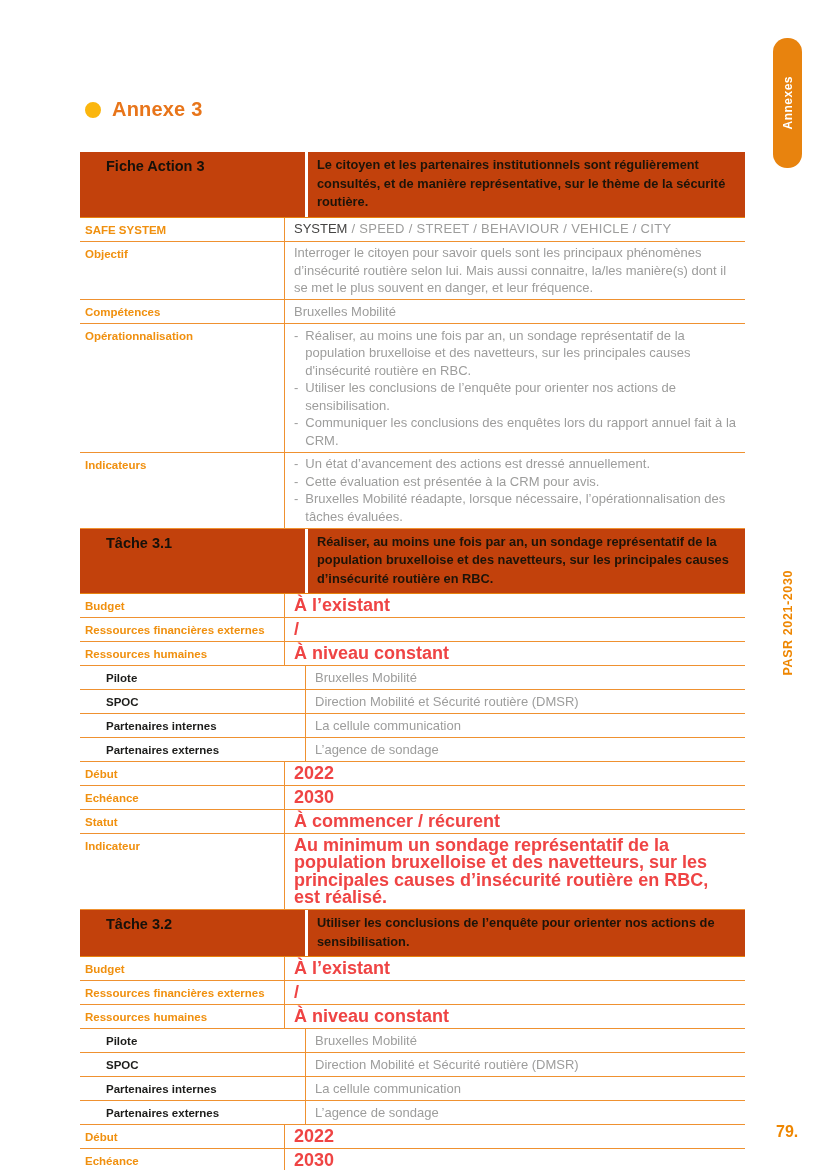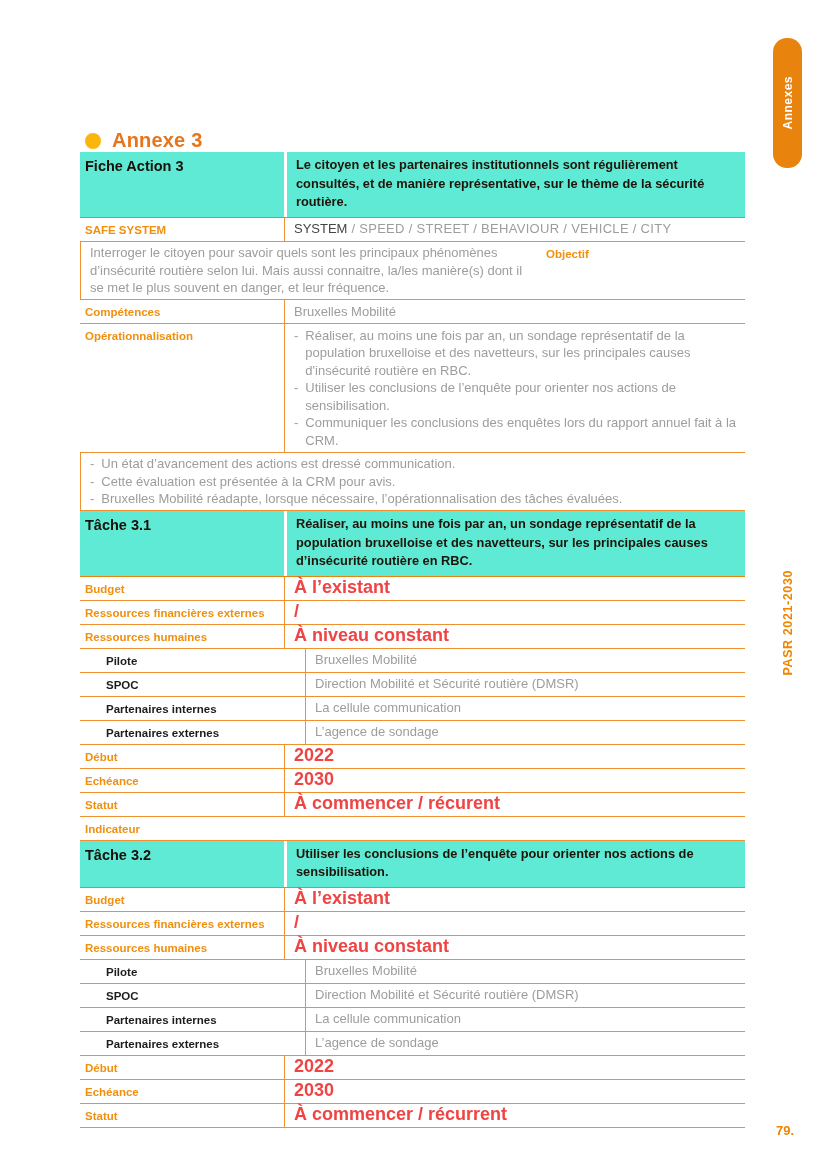--- a/index.html
+++ b/index.html
@@ -11,7 +11,7 @@
     overflow: hidden;
   }
   
-  .annex-title { position: absolute; left: 85px; top: 98px; display: flex; align-items: center; gap: 11px; margin-top: 31px; }
+  .annex-title { position: absolute; left: 85px; top: 98px; display: flex; align-items: center; gap: 11px; }
   .donut { width: 9px; height: 9px; border: 8px solid #FBB60E; border-radius: 50%; background: #fff; }
   .title-text { font-size: 20px; font-weight: bold; color: #E8751A; letter-spacing: .2px; }
 

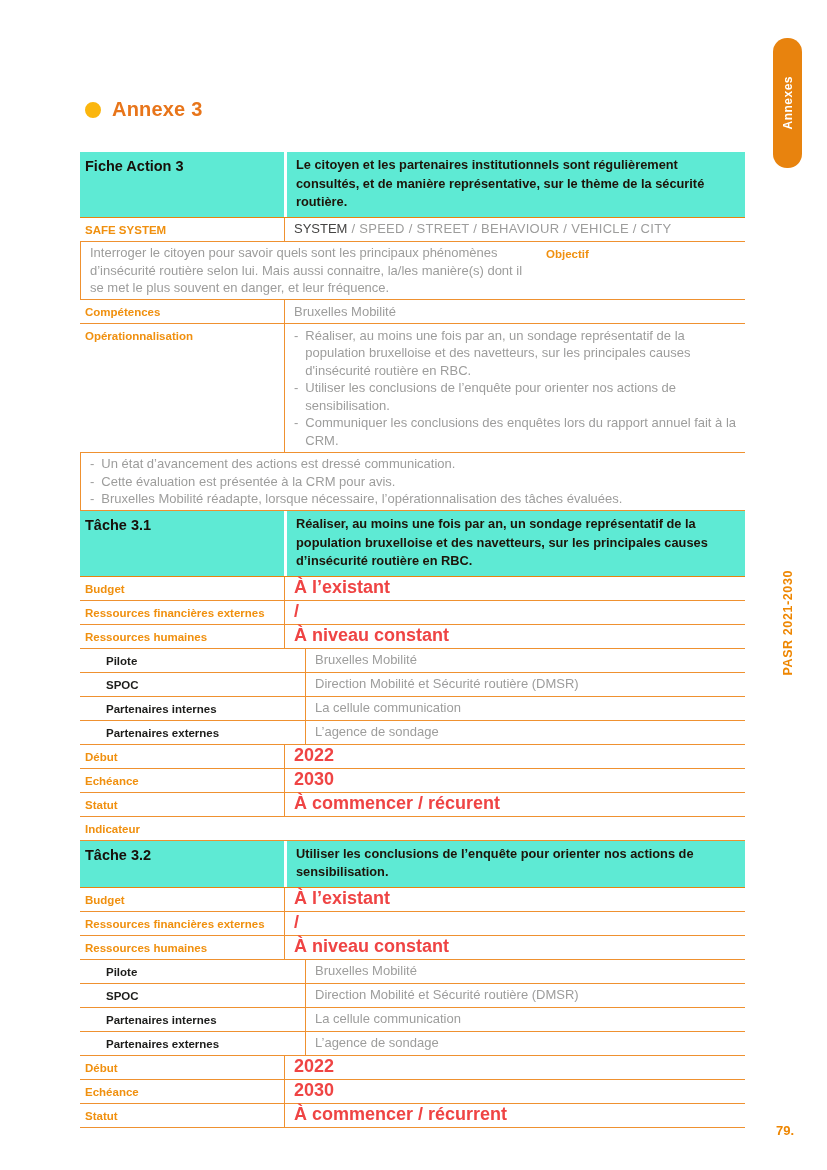--- a/index.html
+++ b/index.html
@@ -34,7 +34,7 @@
   }
   .value-gray { color: #9D9D9C; }
   .value-orange { color: #ef4444; font-weight: bold; font-size: 18px; }
-  .header-row { background: #5eead4; border-bottom: 1px solid #E8830E; }
+  .header-row { background: #c2410c; border-bottom: 1px solid #E8830E; padding-left: 21px; }
   .header-row .label { color: #17110A; font-size: 14.5px; padding-top: 6px; }
   .header-row .value {
     border-left: 3px solid #ffffff;

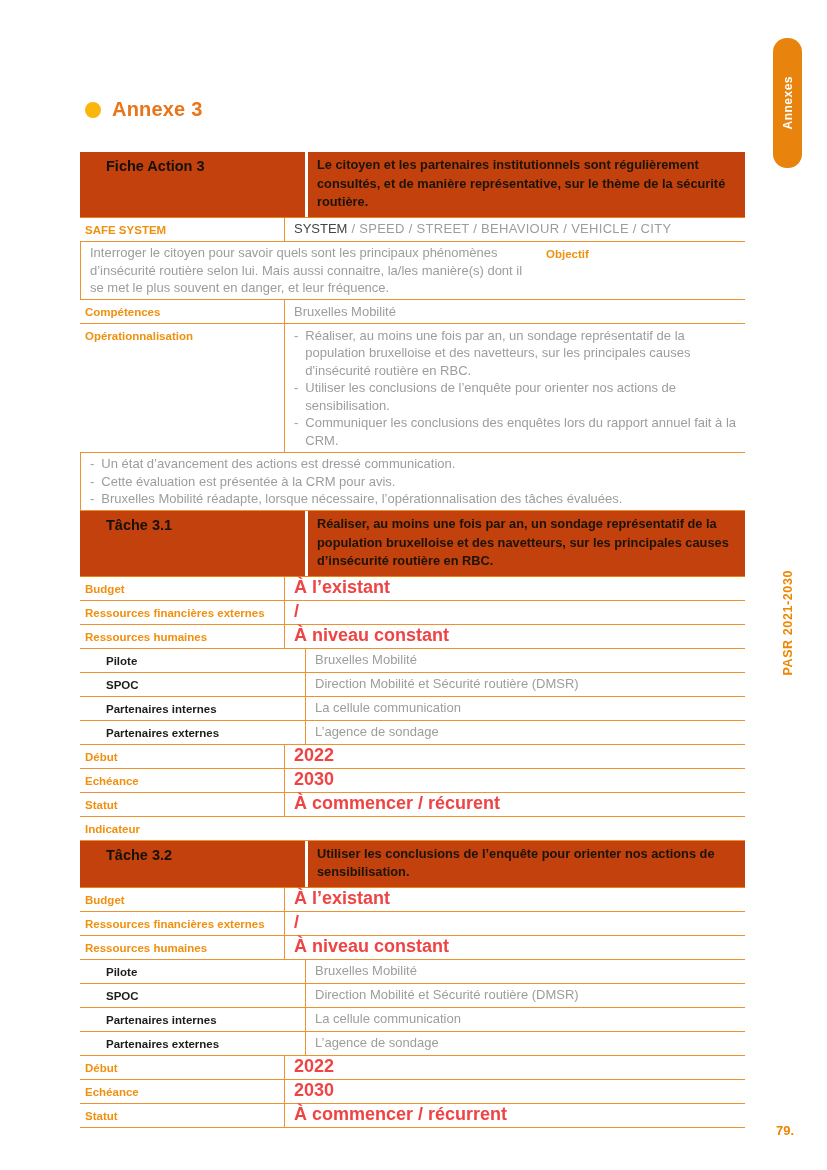--- a/index.html
+++ b/index.html
@@ -85,8 +85,8 @@
       <div class="cell value value-gray"><span class="safe-bold">SYSTEM</span><span class="safe-rest"> / SPEED / STREET / BEHAVIOUR / VEHICLE / CITY</span></div>
     </div>
     <div class="row">
+      <div class="cell label">Objectif</div>
       <div class="cell value value-gray">Interroger le citoyen pour savoir quels sont les principaux phénomènes d’insécurité routière selon lui. Mais aussi connaitre, la/les manière(s) dont il se met le plus souvent en danger, et leur fréquence.</div>
-      <div class="cell label">Objectif</div>
     </div>
     <div class="row">
       <div class="cell label">Compétences</div>

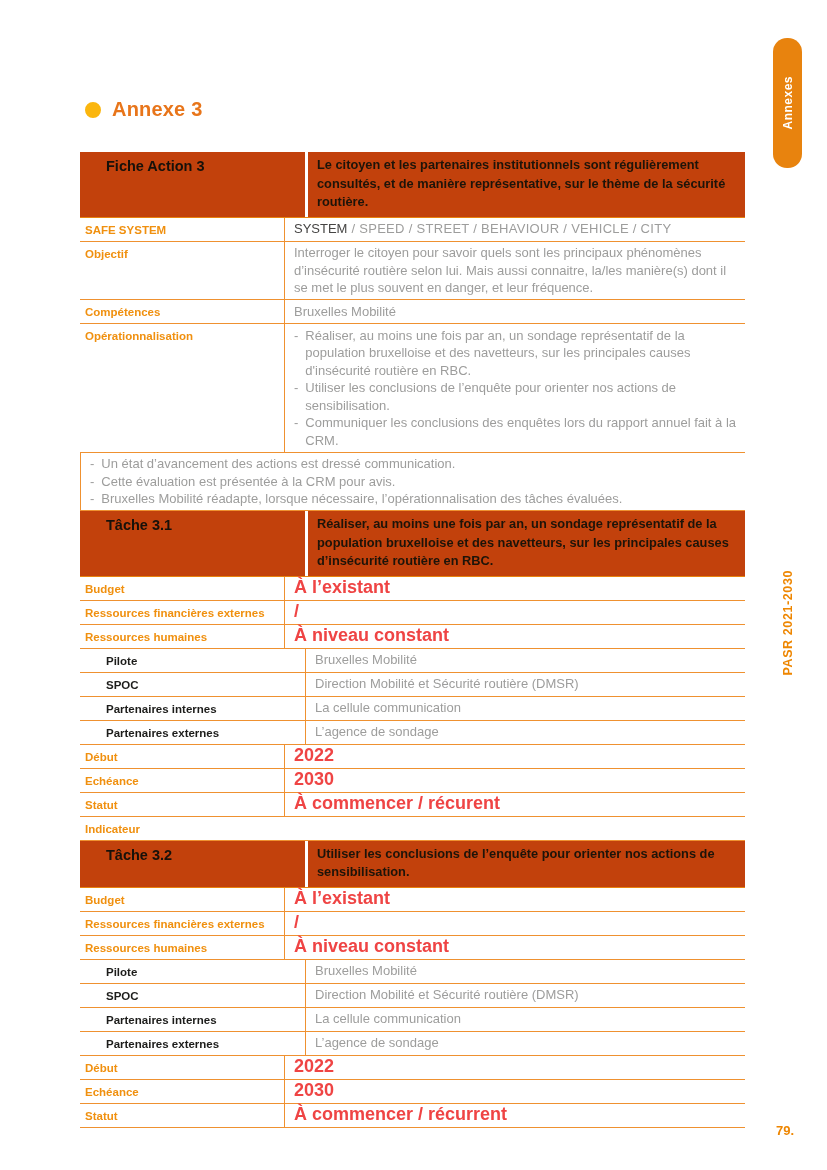--- a/index.html
+++ b/index.html
@@ -110,6 +110,7 @@
       </div>
     </div>
     <div class="row">
+      <div class="cell label">Indicateurs</div>
       <div class="cell value value-gray">
         <div class="list-item">
           <span class="dash">-</span>

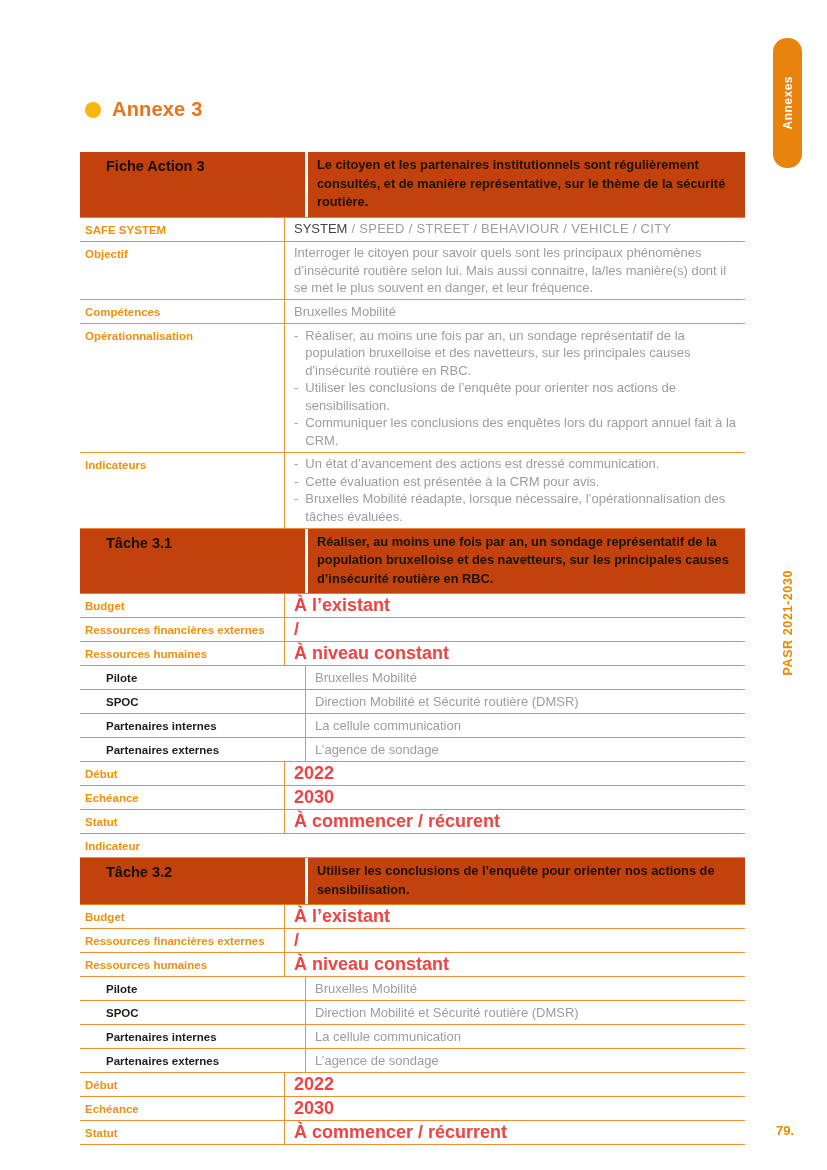--- a/index.html
+++ b/index.html
@@ -114,7 +114,7 @@
       <div class="cell value value-gray">
         <div class="list-item">
           <span class="dash">-</span>
-          <span class="li-text">Un état d’avancement des actions est dressé communication.</span>
+          <span class="li-text">Un état d’avancement des actions est dressé annuellement.</span>
         </div>
         <div class="list-item">
           <span class="dash">-</span>

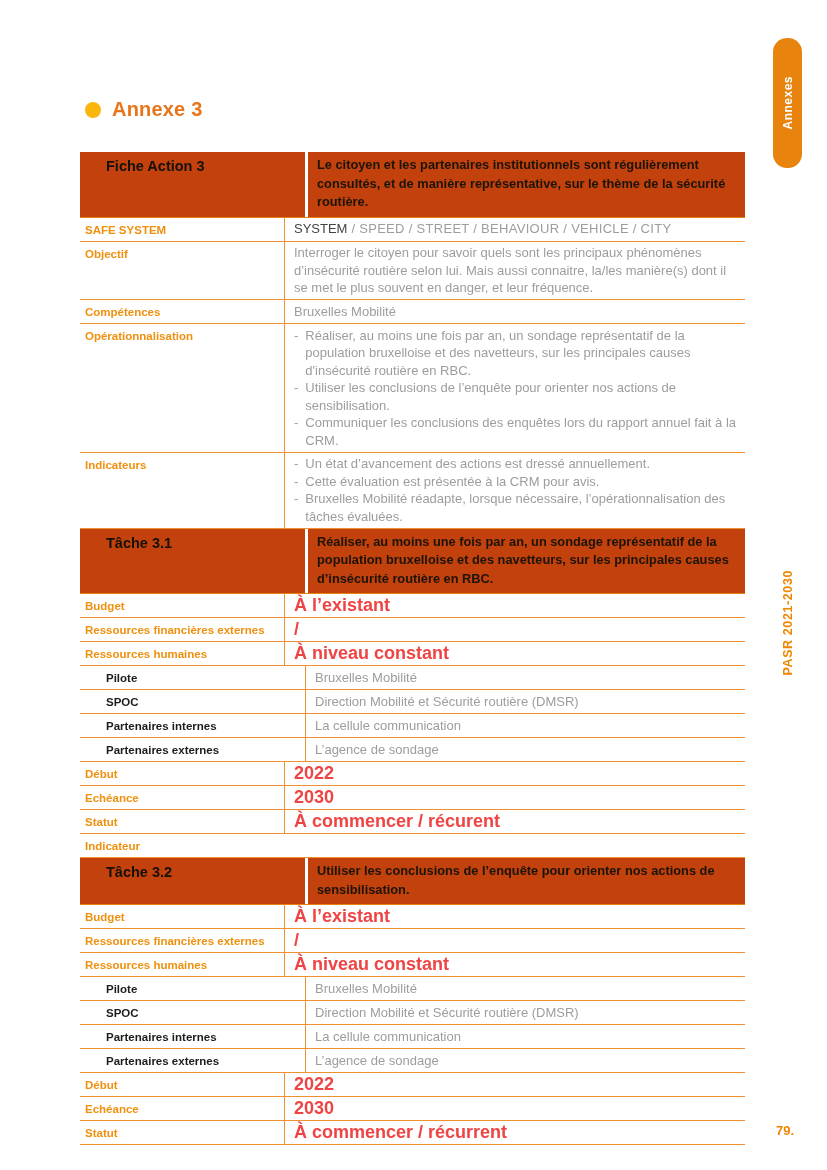--- a/index.html
+++ b/index.html
@@ -172,6 +172,7 @@
     </div>
     <div class="row">
       <div class="cell label">Indicateur</div>
+      <div class="cell value value-orange">Au minimum un sondage représentatif de la population bruxelloise et des navetteurs, sur les principales causes d’insécurité routière en RBC, est réalisé.</div>
     </div>
     <div class="row header-row">
       <div class="cell label">Tâche 3.2</div>

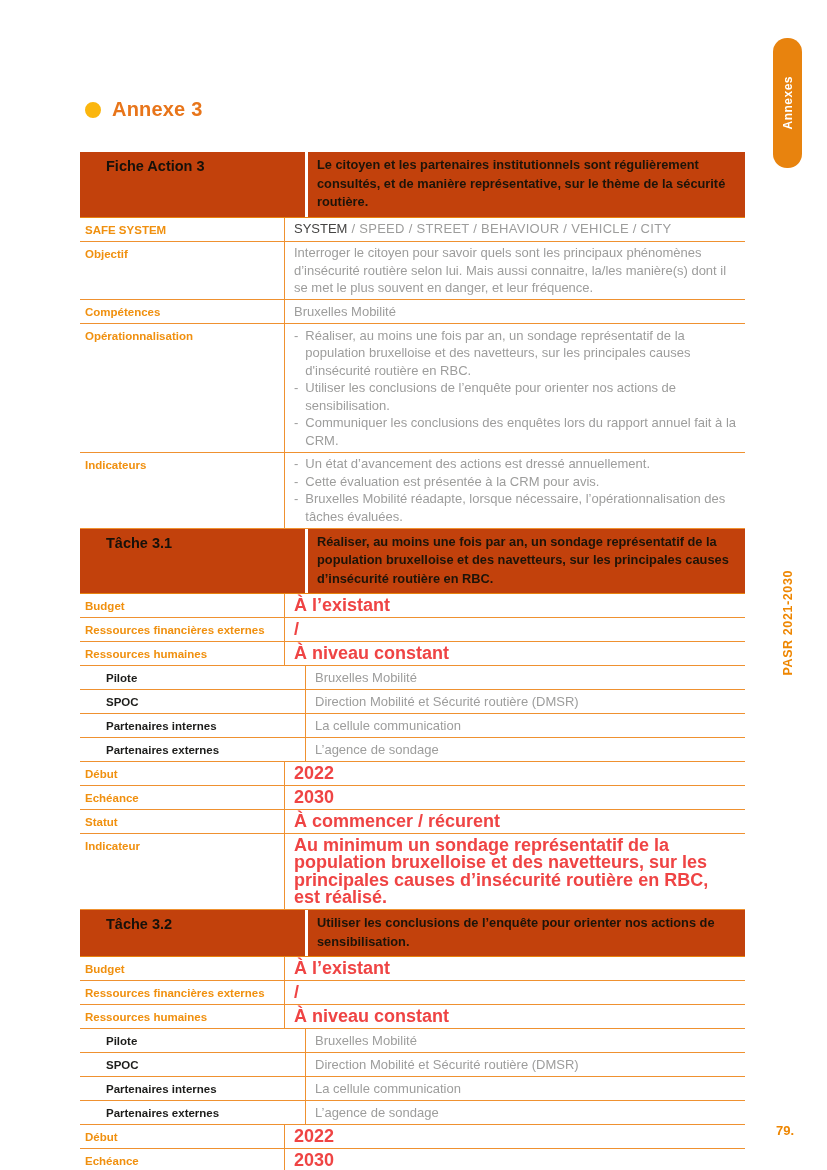--- a/index.html
+++ b/index.html
@@ -65,7 +65,7 @@
     writing-mode: vertical-rl; transform: rotate(180deg);
     color: #EE8600; font-weight: bold; font-size: 12.5px; letter-spacing: .6px;
   }
-  .page-number { position: absolute; left: 776px; top: 1123px; color: #EE8600; font-weight: bold; font-size: 13px; }
+  .page-number { position: absolute; left: 776px; top: 1123px; color: #EE8600; font-weight: bold; font-size: 16px; }
 </style>
 </head>
 <body>

